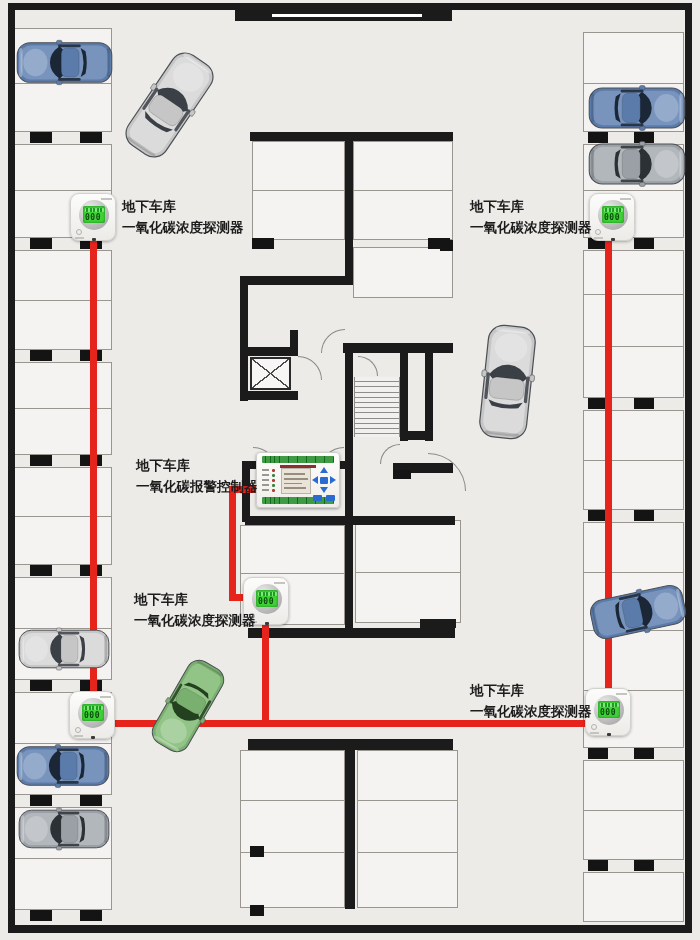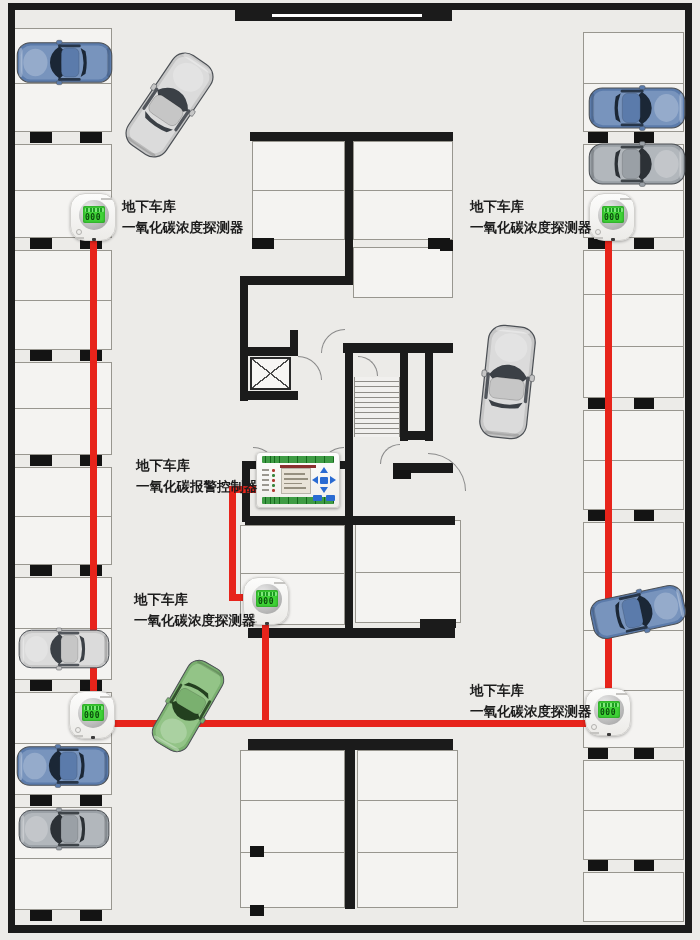--- a/index.html
+++ b/index.html
@@ -20,7 +20,7 @@
 .stairs{background:#f1f0ee repeating-linear-gradient(to bottom,transparent 0 4.2px,#8f8d88 4.2px 5.2px);
  border-left:1px solid #8f8d88;border-right:1px solid #8f8d88}
 .label{color:#1c1c1c;font-weight:bold;font-size:13.5px;line-height:1.55;white-space:nowrap}
-.detector{background:linear-gradient(#fcfcfb,#ecebe8);border:1px solid #d2d1ce;border-radius:15px;
+.detector{background:linear-gradient(#fcfcfb,#ecebe8);border:1px solid #d2d1ce;border-radius:9px;
  box-shadow:0 1px 3px rgba(0,0,0,.3)}
 .det-ring{position:absolute;border-radius:50%;background:radial-gradient(circle at 35% 30%,#ececec,#9c9c9c)}
 .det-lcd{position:absolute;background:#3fd337;border-radius:2px;box-shadow:inset 0 0 3px rgba(0,60,0,.55)}

